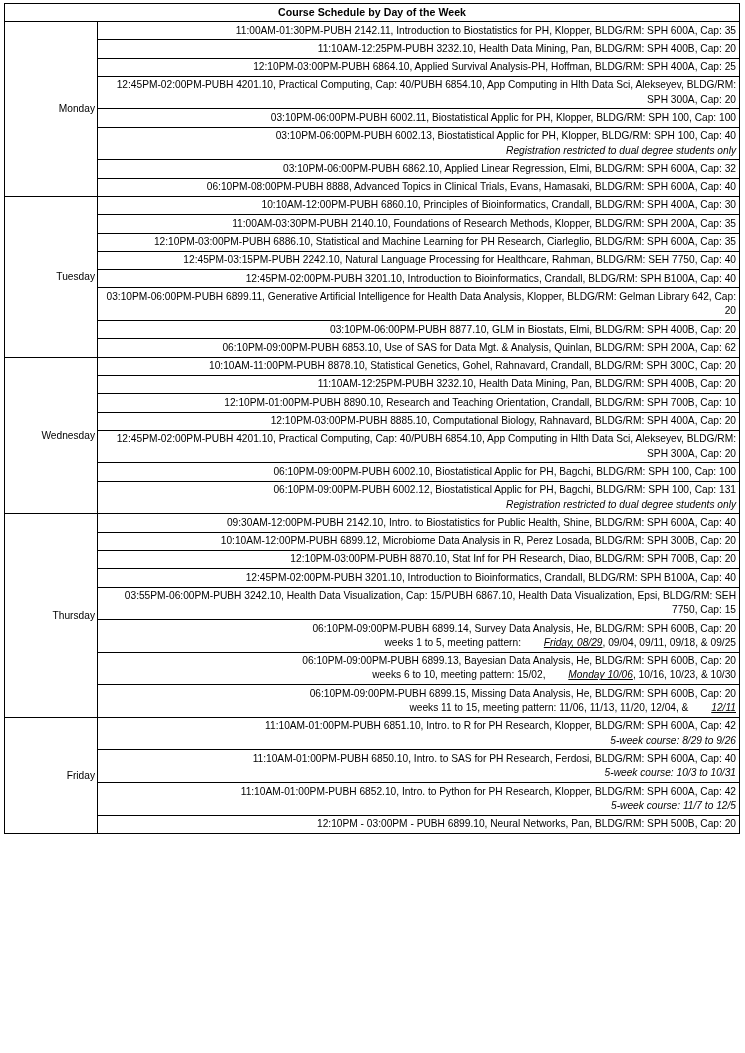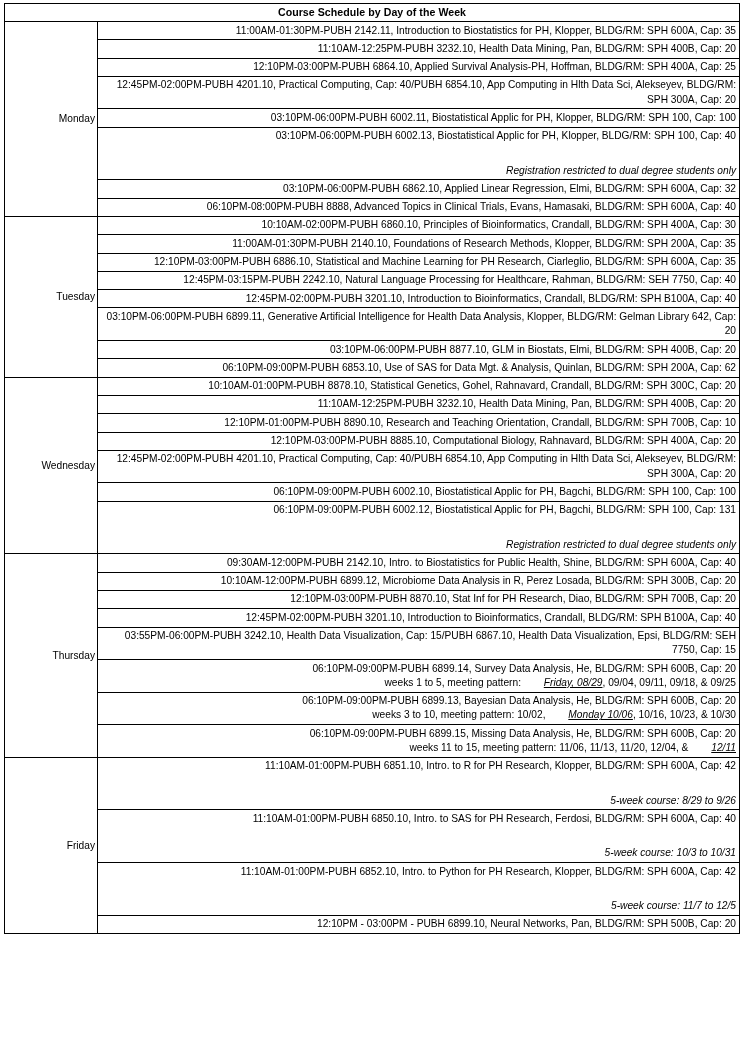--- a/index.html
+++ b/index.html
@@ -59,7 +59,7 @@
     word-wrap: break-word;
   }
   td.entry-cell .line { display: block; }
-  .it { font-style: italic; margin-top: 20px; }
+  .it { font-style: italic; }
   .it-u { font-style: italic; text-decoration: underline; margin-left: 20px; }
 </style>
 </head>

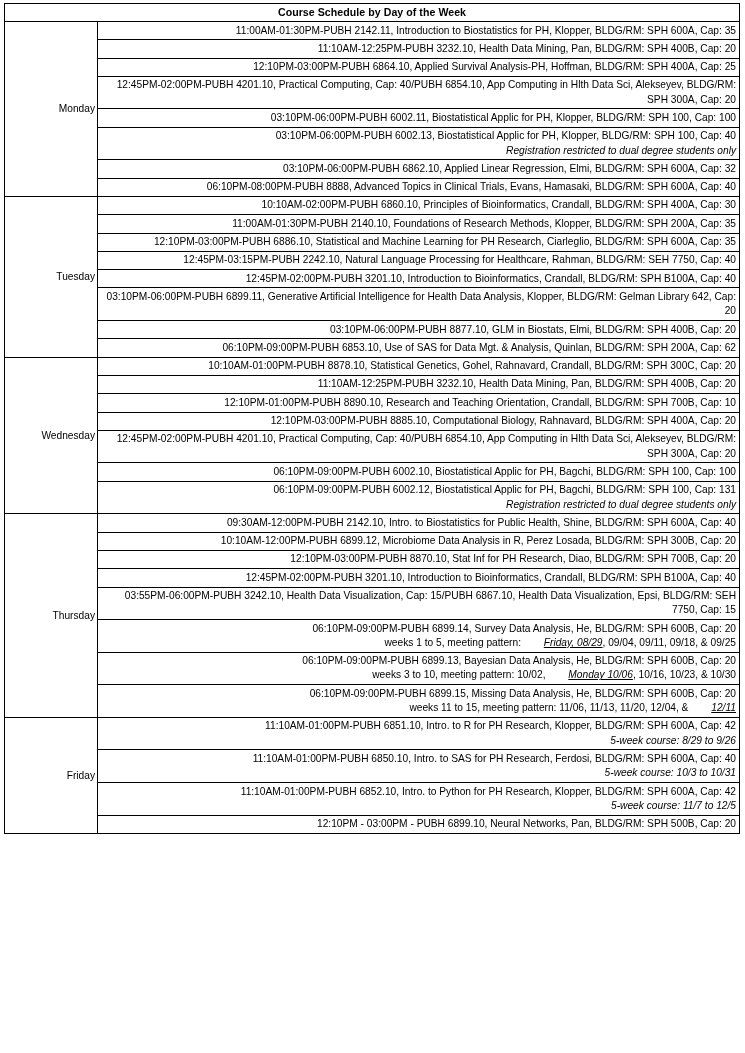--- a/index.html
+++ b/index.html
@@ -120,7 +120,7 @@
         <tr>
           <td class="day-cell" rowspan="8">Tuesday</td>
           <td class="entry-cell">
-            <span class="line">10:10AM-02:00PM-PUBH 6860.10, Principles of Bioinformatics, Crandall, BLDG/RM: SPH 400A, Cap: 30</span>
+            <span class="line">10:10AM-12:00PM-PUBH 6860.10, Principles of Bioinformatics, Crandall, BLDG/RM: SPH 400A, Cap: 30</span>
           </td>
         </tr>
         <tr>

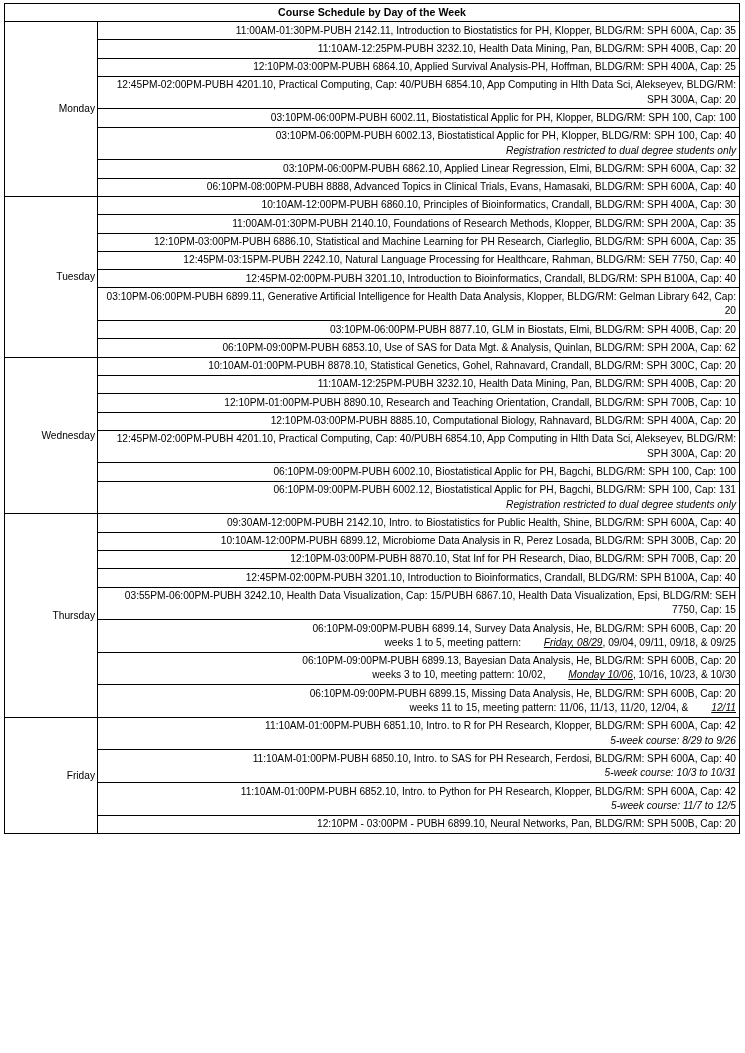--- a/index.html
+++ b/index.html
@@ -125,7 +125,7 @@
         </tr>
         <tr>
           <td class="entry-cell">
-            <span class="line">11:00AM-01:30PM-PUBH 2140.10, Foundations of Research Methods, Klopper, BLDG/RM: SPH 200A, Cap: 35</span>
+            <span class="line">11:00AM-03:30PM-PUBH 2140.10, Foundations of Research Methods, Klopper, BLDG/RM: SPH 200A, Cap: 35</span>
           </td>
         </tr>
         <tr>

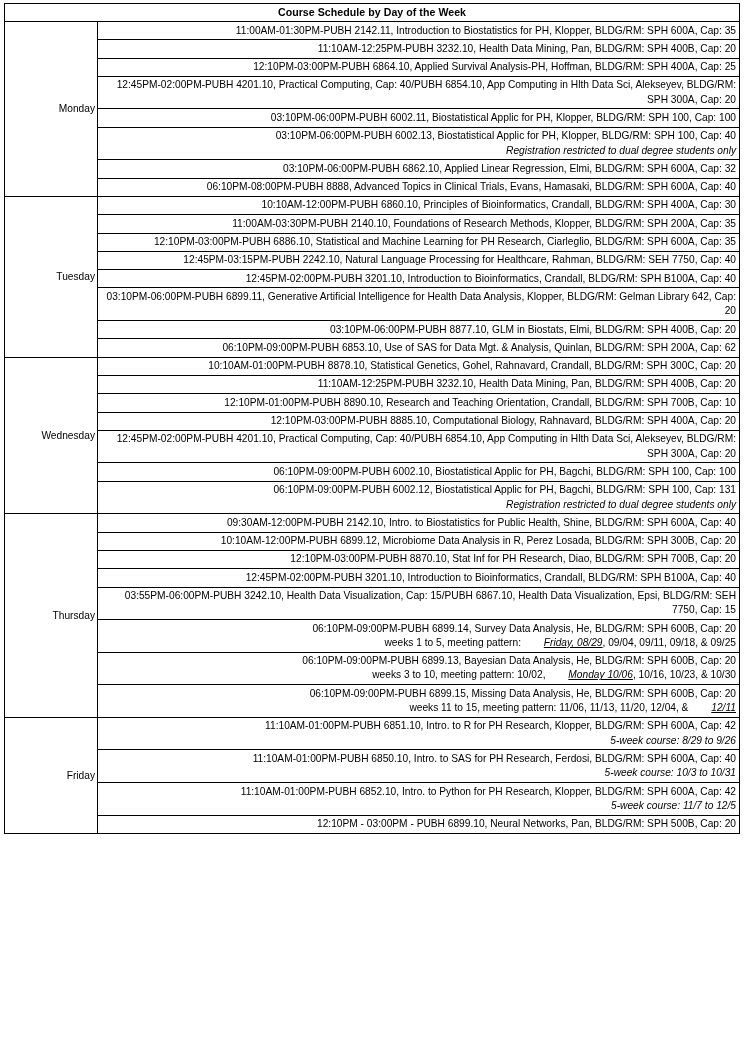--- a/index.html
+++ b/index.html
@@ -161,7 +161,7 @@
         <tr>
           <td class="day-cell" rowspan="7">Wednesday</td>
           <td class="entry-cell">
-            <span class="line">10:10AM-01:00PM-PUBH 8878.10, Statistical Genetics, Gohel, Rahnavard, Crandall, BLDG/RM: SPH 300C, Cap: 20</span>
+            <span class="line">10:10AM-11:00PM-PUBH 8878.10, Statistical Genetics, Gohel, Rahnavard, Crandall, BLDG/RM: SPH 300C, Cap: 20</span>
           </td>
         </tr>
         <tr>

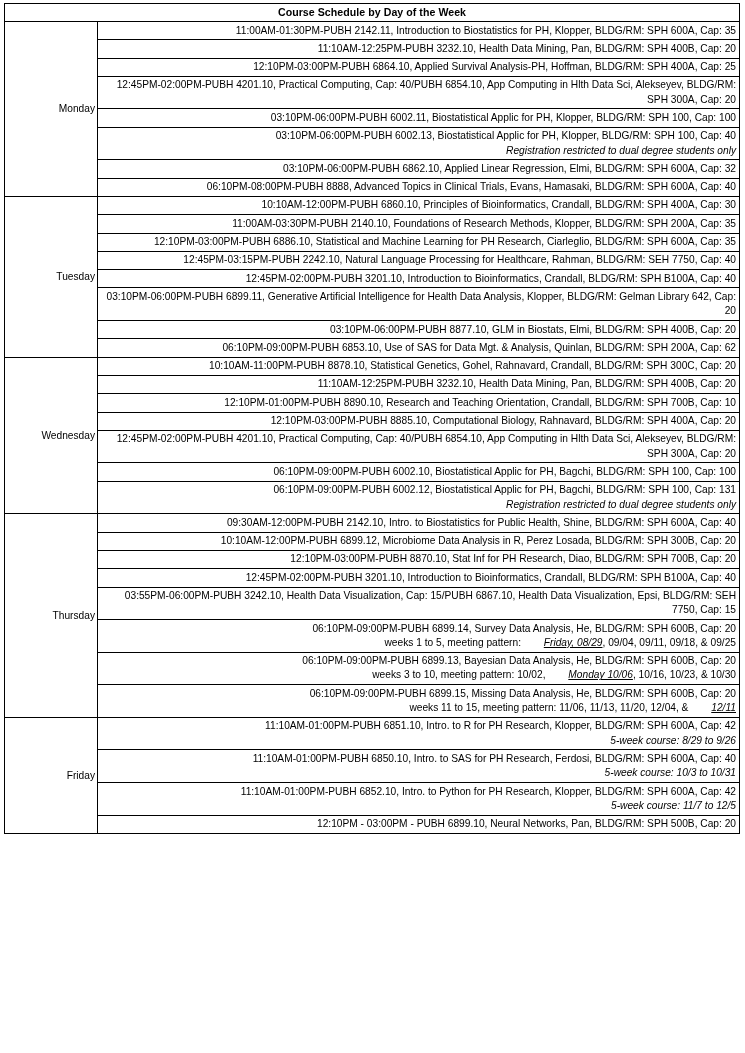--- a/index.html
+++ b/index.html
@@ -230,7 +230,7 @@
         <tr>
           <td class="entry-cell">
             <span class="line">06:10PM-09:00PM-PUBH 6899.13, Bayesian Data Analysis, He, BLDG/RM: SPH 600B, Cap: 20</span>
-            <span class="line"><span>weeks 3 to 10, meeting pattern: 10/02, </span><span class="it-u">Monday 10/06</span><span>, 10/16, 10/23, &amp; 10/30</span></span>
+            <span class="line"><span>weeks 6 to 10, meeting pattern: 15/02, </span><span class="it-u">Monday 10/06</span><span>, 10/16, 10/23, &amp; 10/30</span></span>
           </td>
         </tr>
         <tr>

